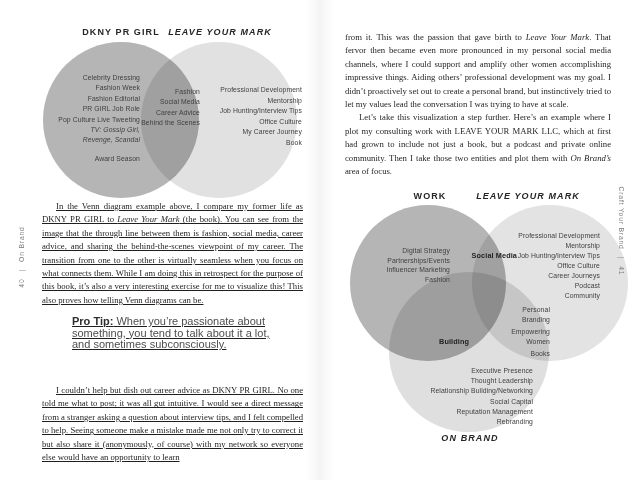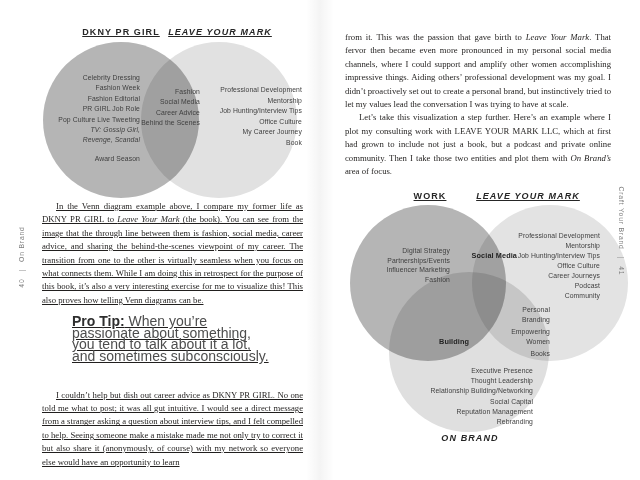--- a/index.html
+++ b/index.html
@@ -26,7 +26,7 @@
   .vc { mix-blend-mode:multiply; }
   .vtitle {
     position:absolute; transform:translateX(-50%); white-space:nowrap;
-    font-weight:bold; font-size:9px; letter-spacing:1.1px; color:#262626;text-decoration:underline;
+    font-weight:bold; font-size:9px; letter-spacing:1.1px; color:#262626;
   }
   .vtitle.italic { font-style:italic; }
   .vregion {

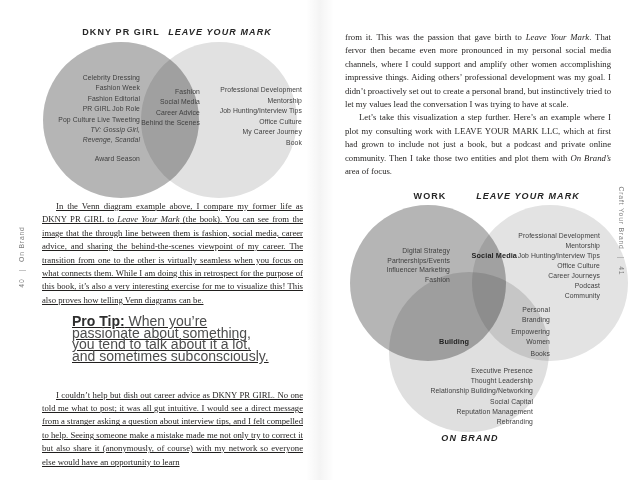--- a/index.html
+++ b/index.html
@@ -52,9 +52,9 @@
   .para span.it { font-style:italic; }
   .para span.bd { font-weight:bold; }
   .protip {
-    font-family:"Liberation Sans", sans-serif; font-size:14px; line-height:11.6px;
+    font-family:"Liberation Sans", sans-serif; font-size:11px; line-height:11.6px;
     color:#4d4d4d; text-align:left; text-indent:0;
-    margin:9px 0 26px 30px; width:200px;
+    margin:9px 0 33px 30px; width:200px;
   }
   .protip span.bd { color:#2e2e2e; }
 </style>

